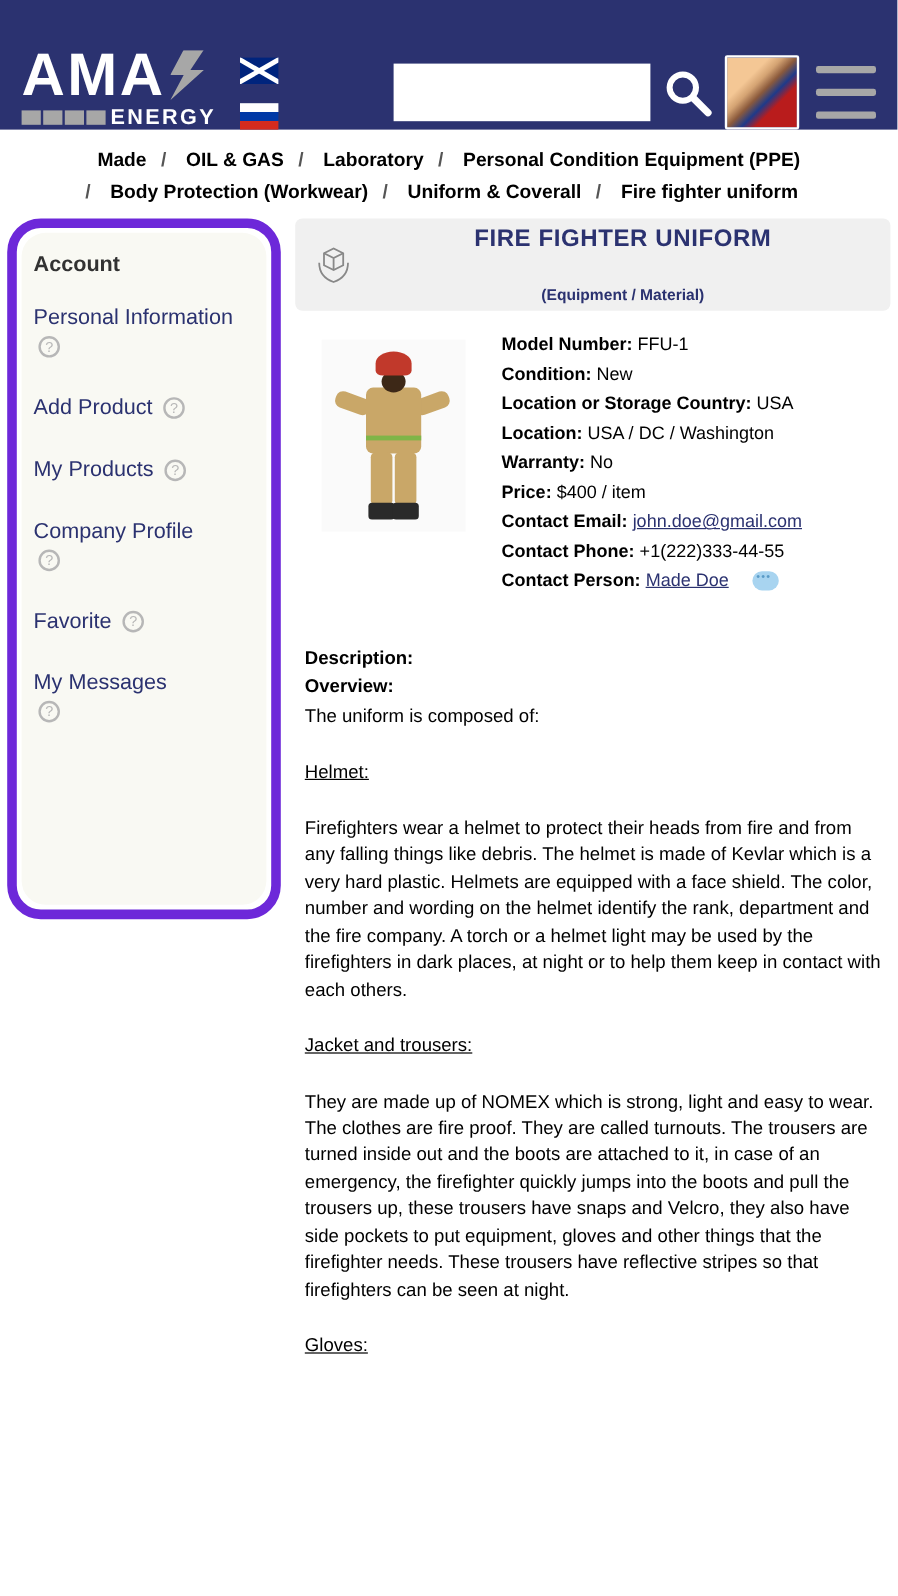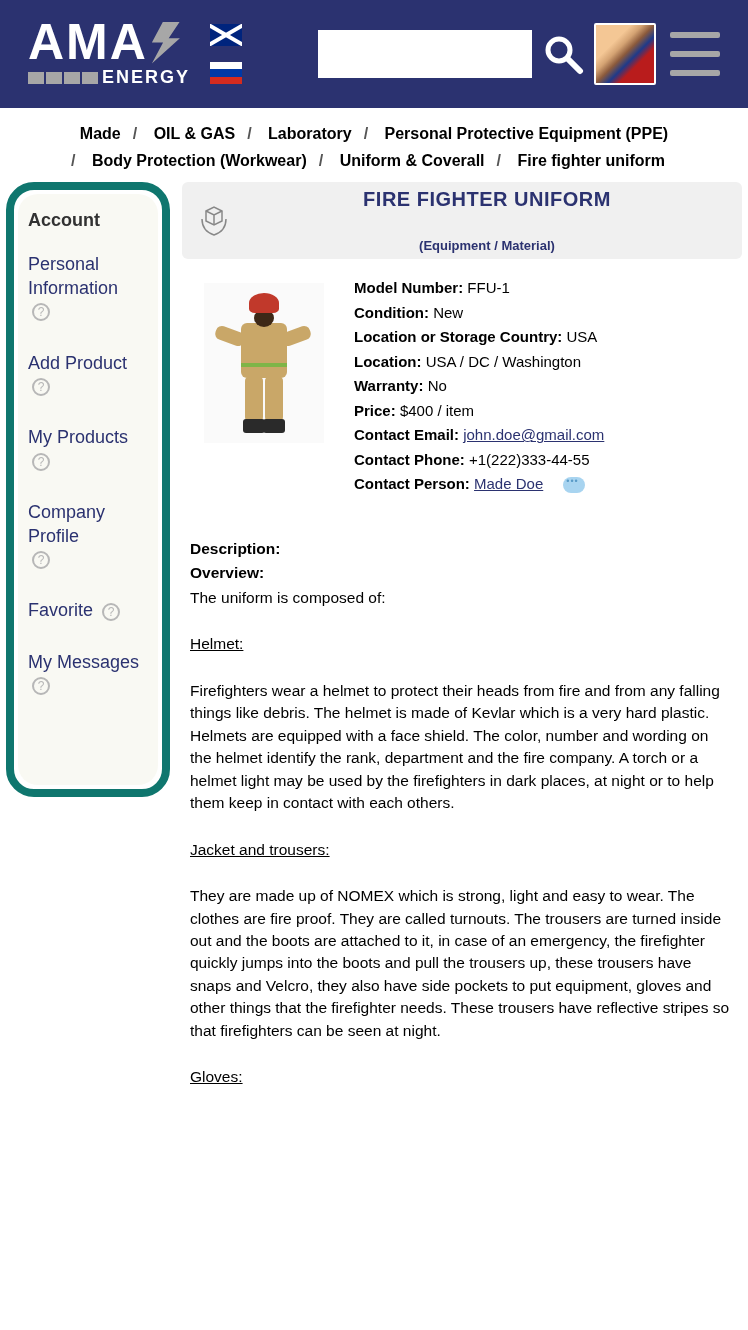--- a/index.html
+++ b/index.html
@@ -4,7 +4,7 @@
 <style>
   * { box-sizing: border-box; margin: 0; padding: 0; }
   body { font-family: Arial, Helvetica, sans-serif; width: 748px; background: #fff; color: #000; }
-  .header { background: #2b3270; height: 108px; display: flex; align-items: center; padding: 0 28px; position: relative; }
+  .header { background: #2b3270; height: 108px; display: flex; align-items: flex-end; padding: 0 18px; position: relative; }
   .logo { display: flex; flex-direction: column; }
   .logo-top { font-family: Impact, 'Arial Black', sans-serif; font-size: 50px; color: #fff; font-weight: 900; letter-spacing: 2px; line-height: 0.9; display: flex; align-items: center; }
   .bolt { display: inline-block; width: 28px; height: 42px; background: #a7a7a7; clip-path: polygon(40% 0, 100% 0, 60% 40%, 100% 40%, 0 100%, 40% 50%, 0 50%); margin-left: 4px; }

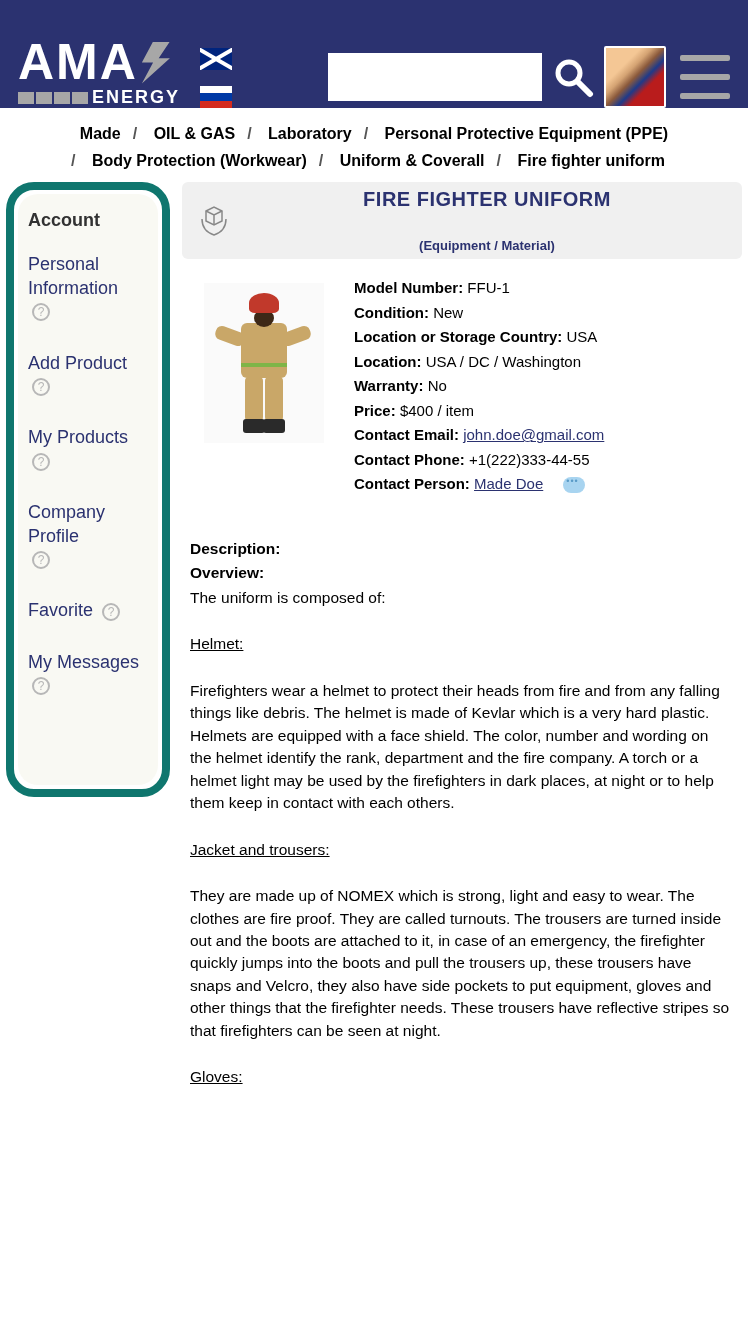--- a/index.html
+++ b/index.html
@@ -108,7 +108,7 @@
   <a>Made</a><span class="bc-sep">/</span>
   <a>OIL &amp; GAS</a><span class="bc-sep">/</span>
   <a>Laboratory</a><span class="bc-sep">/</span>
-  <a>Personal Protective Equipment (PPE)</a><br>
+  <a>Personal Condition Equipment (PPE)</a><br>
   <span class="bc-sep">/</span>
   <a>Body Protection (Workwear)</a><span class="bc-sep">/</span>
   <a>Uniform &amp; Coverall</a><span class="bc-sep">/</span>

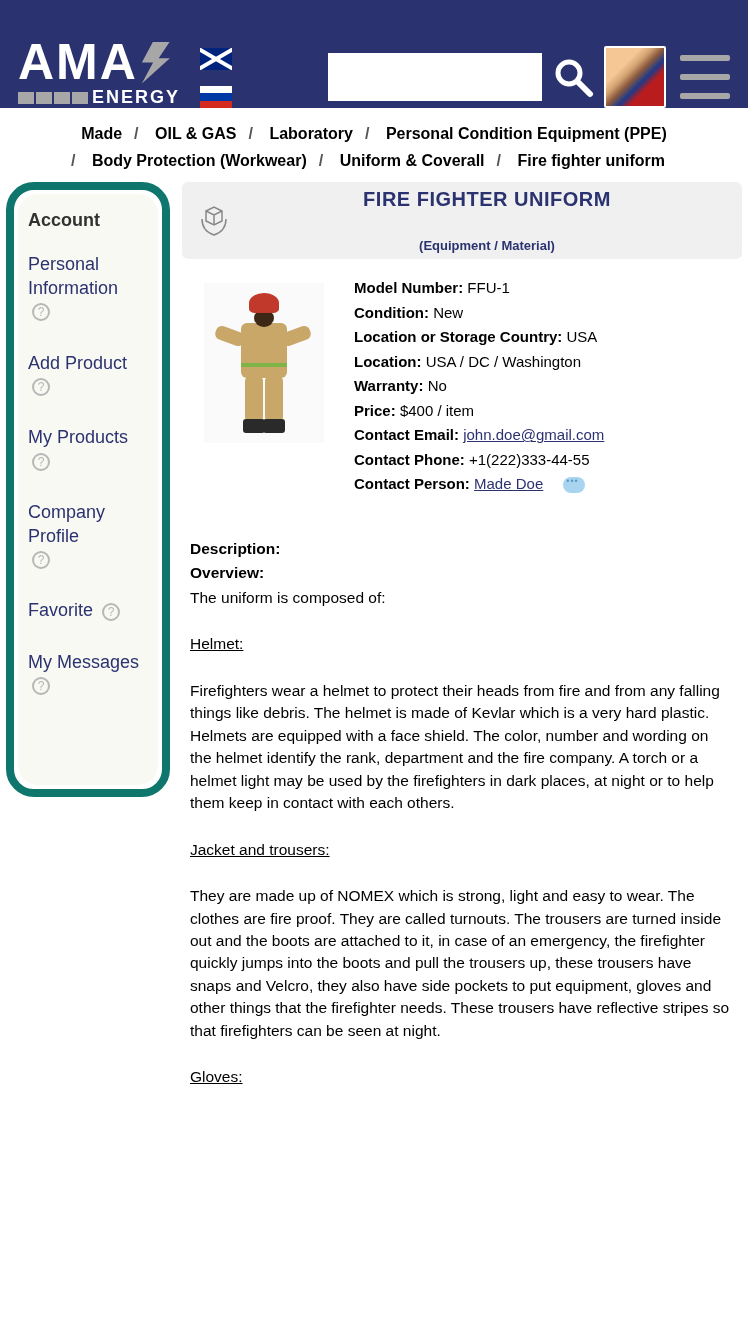--- a/index.html
+++ b/index.html
@@ -29,7 +29,7 @@
   .breadcrumbs a { color: #000; text-decoration: none; padding: 0 12px; }
   .bc-sep { color: #555; font-weight: 900;}
   .main-wrap { display: flex; padding: 0 6px 20px 6px; gap: 12px; align-items:flex-start;}
-  .sidebar-wrap { border: 8px solid #0f766e; border-radius: 28px; padding: 4px; width: 164px; flex-shrink:0;}
+  .sidebar-wrap { border: 8px solid #6d28d9; border-radius: 28px; padding: 4px; width: 228px; flex-shrink:0;}
   .sidebar { background: #f9f9f3; border-radius: 20px; padding: 16px 10px 60px; min-height: 560px;}
   .sidebar-title { font-size: 18px; font-weight: bold; color: #323232; margin-bottom: 22px; }
   .sidebar-item { display: block; color: #2b3270; font-size: 18px; text-decoration: none; margin-bottom: 28px; line-height: 1.3;}

